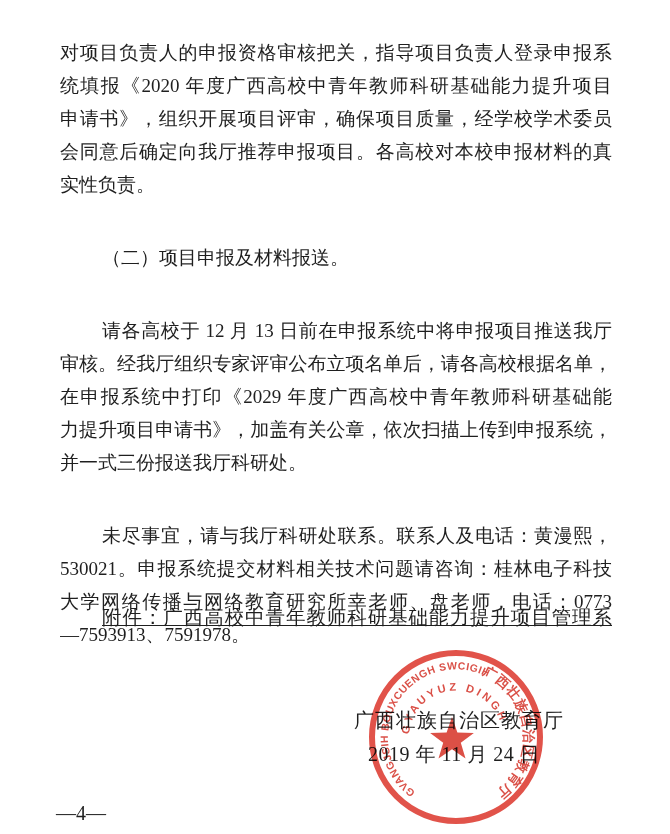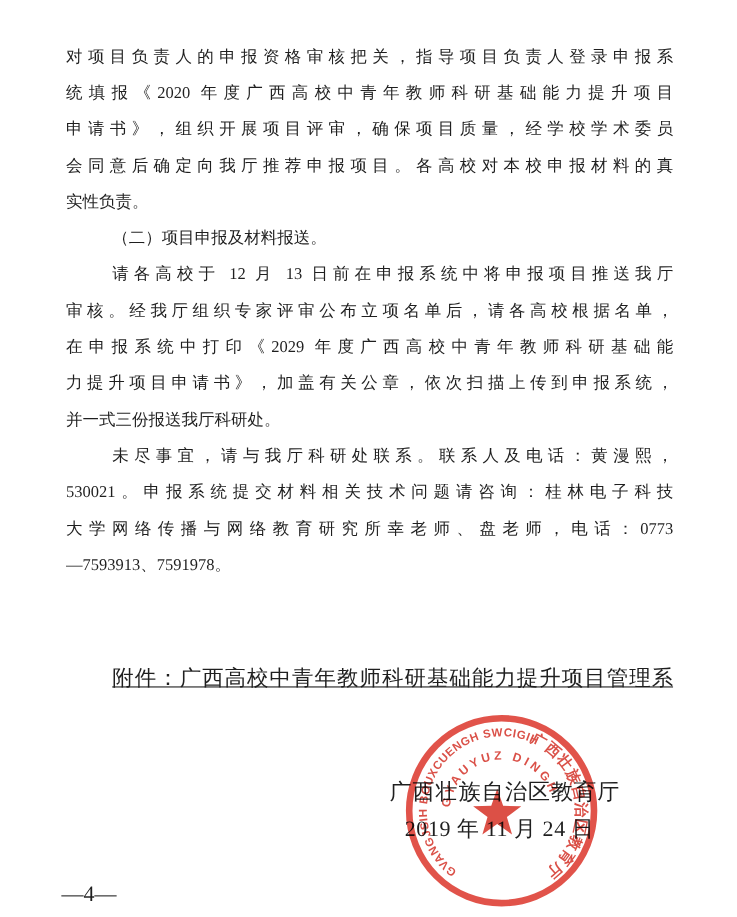--- a/index.html
+++ b/index.html
@@ -20,7 +20,7 @@
     position: absolute;
     top: 36px; left: 60px;
     width: 552px;
-    font-size: 15px;
+    font-size: 19px;
     line-height: 33px;
   }
   .line {

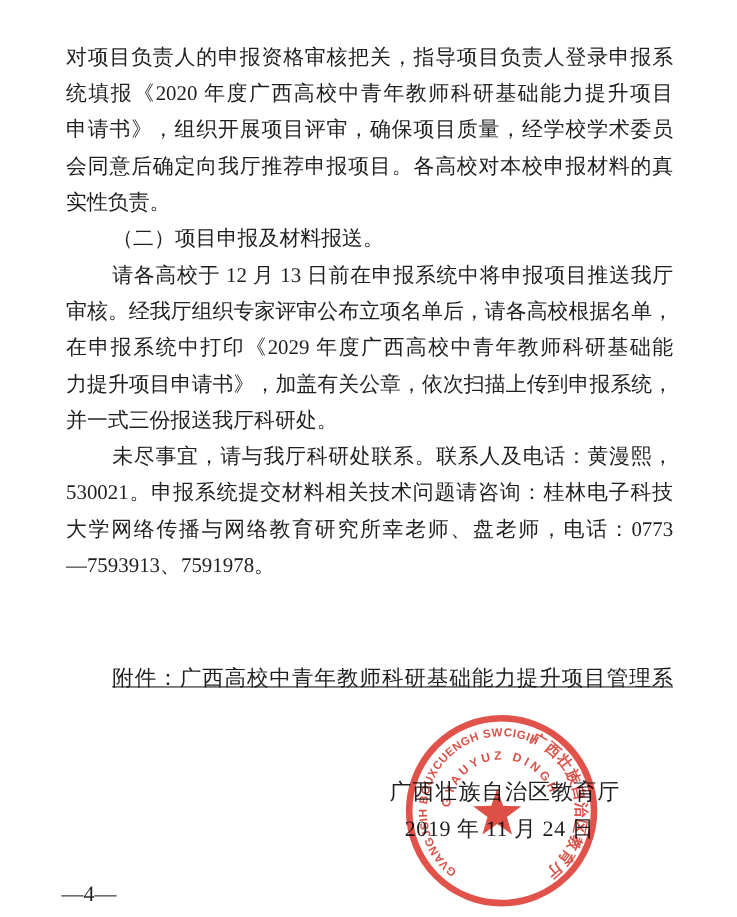--- a/index.html
+++ b/index.html
@@ -30,7 +30,7 @@
     text-align-last: justify;
   }
   .line.short { text-align-last: left; }
-  .line.indent { padding-left: 42px; }
+  .line.indent { padding-left: 42px; margin-top: 40px; }
   .attachment {
     position: absolute;
     top: 601px; left: 60px;

